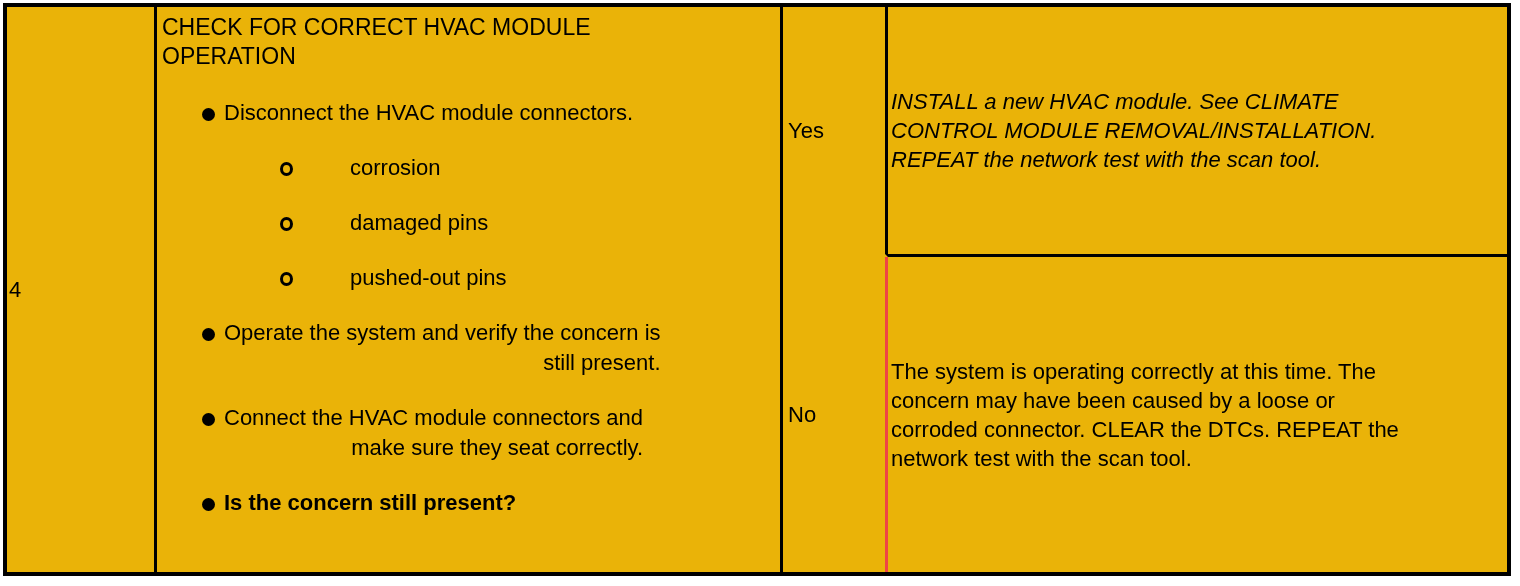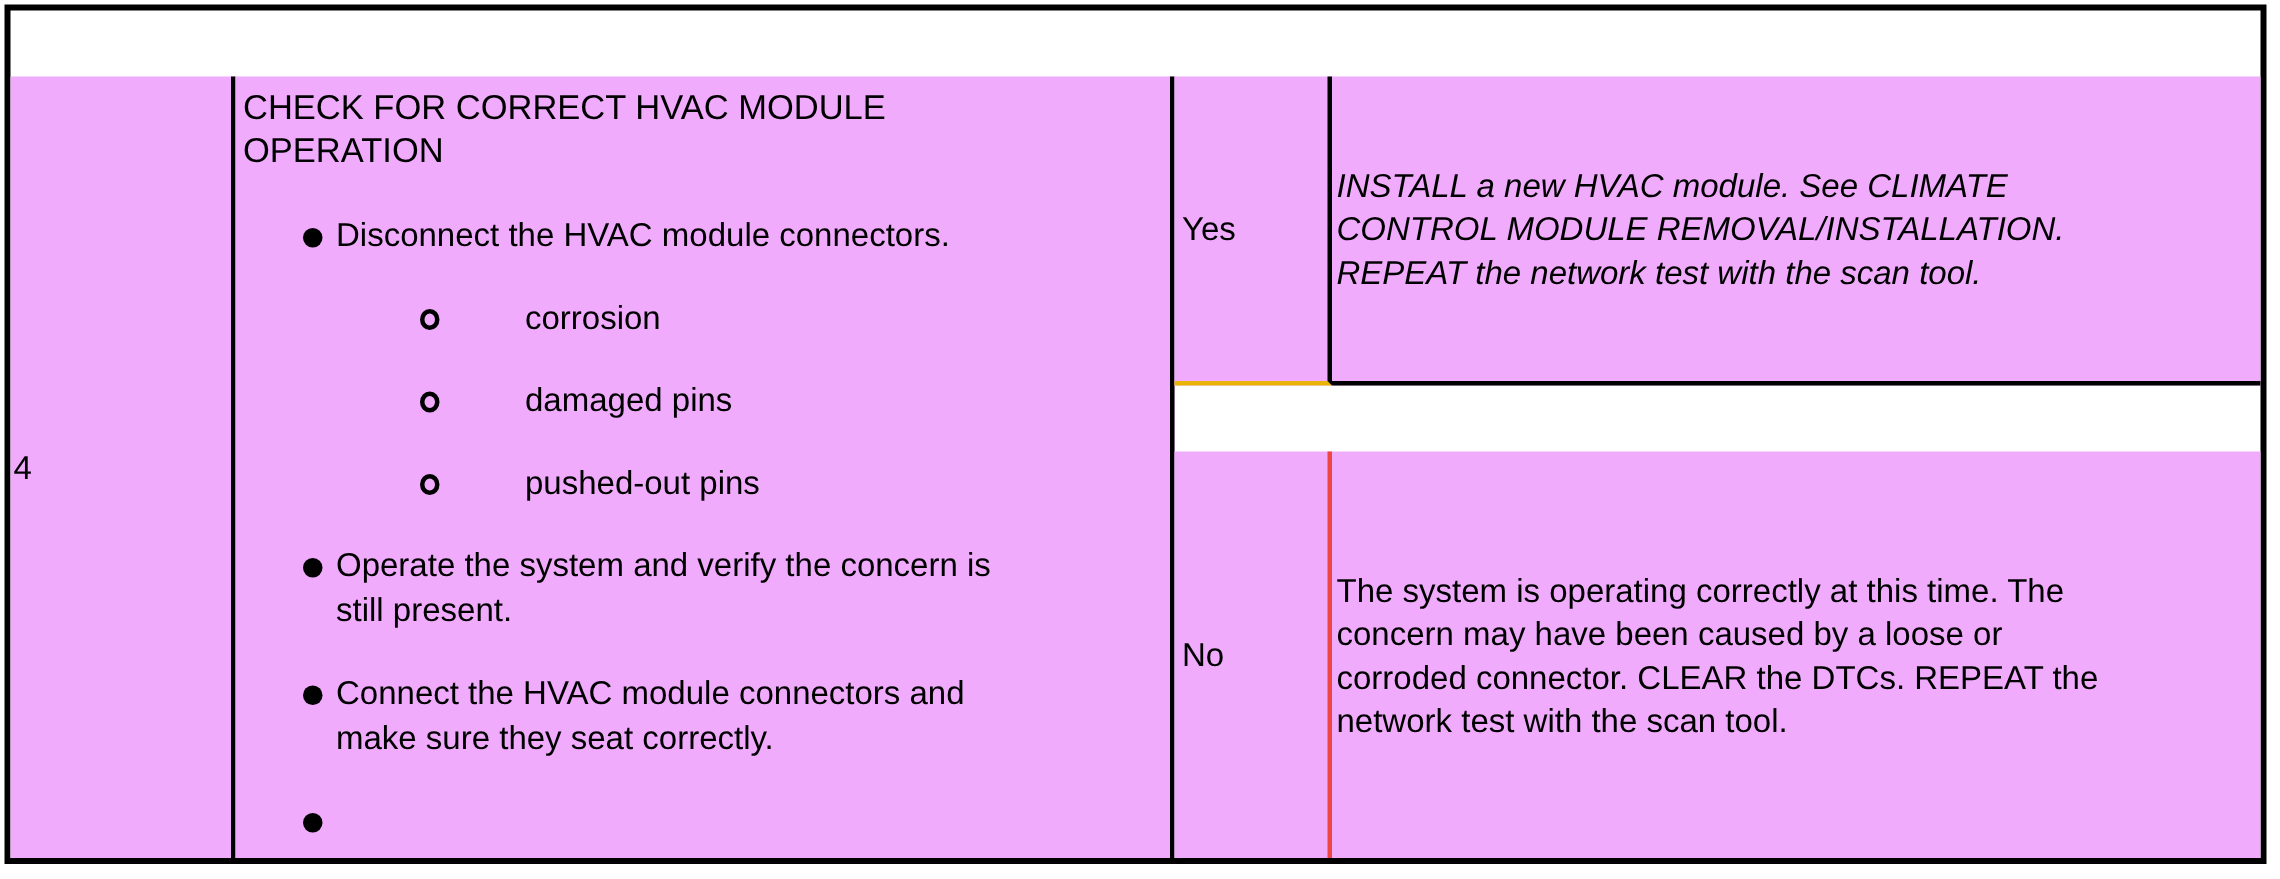--- a/index.html
+++ b/index.html
@@ -36,9 +36,8 @@
   }
   .cell {
     box-sizing: border-box;
-    background: #f0abfc;
+    background: #eab308;
     overflow: hidden;
-    margin-top: 44px;
   }
   
   .c-step {

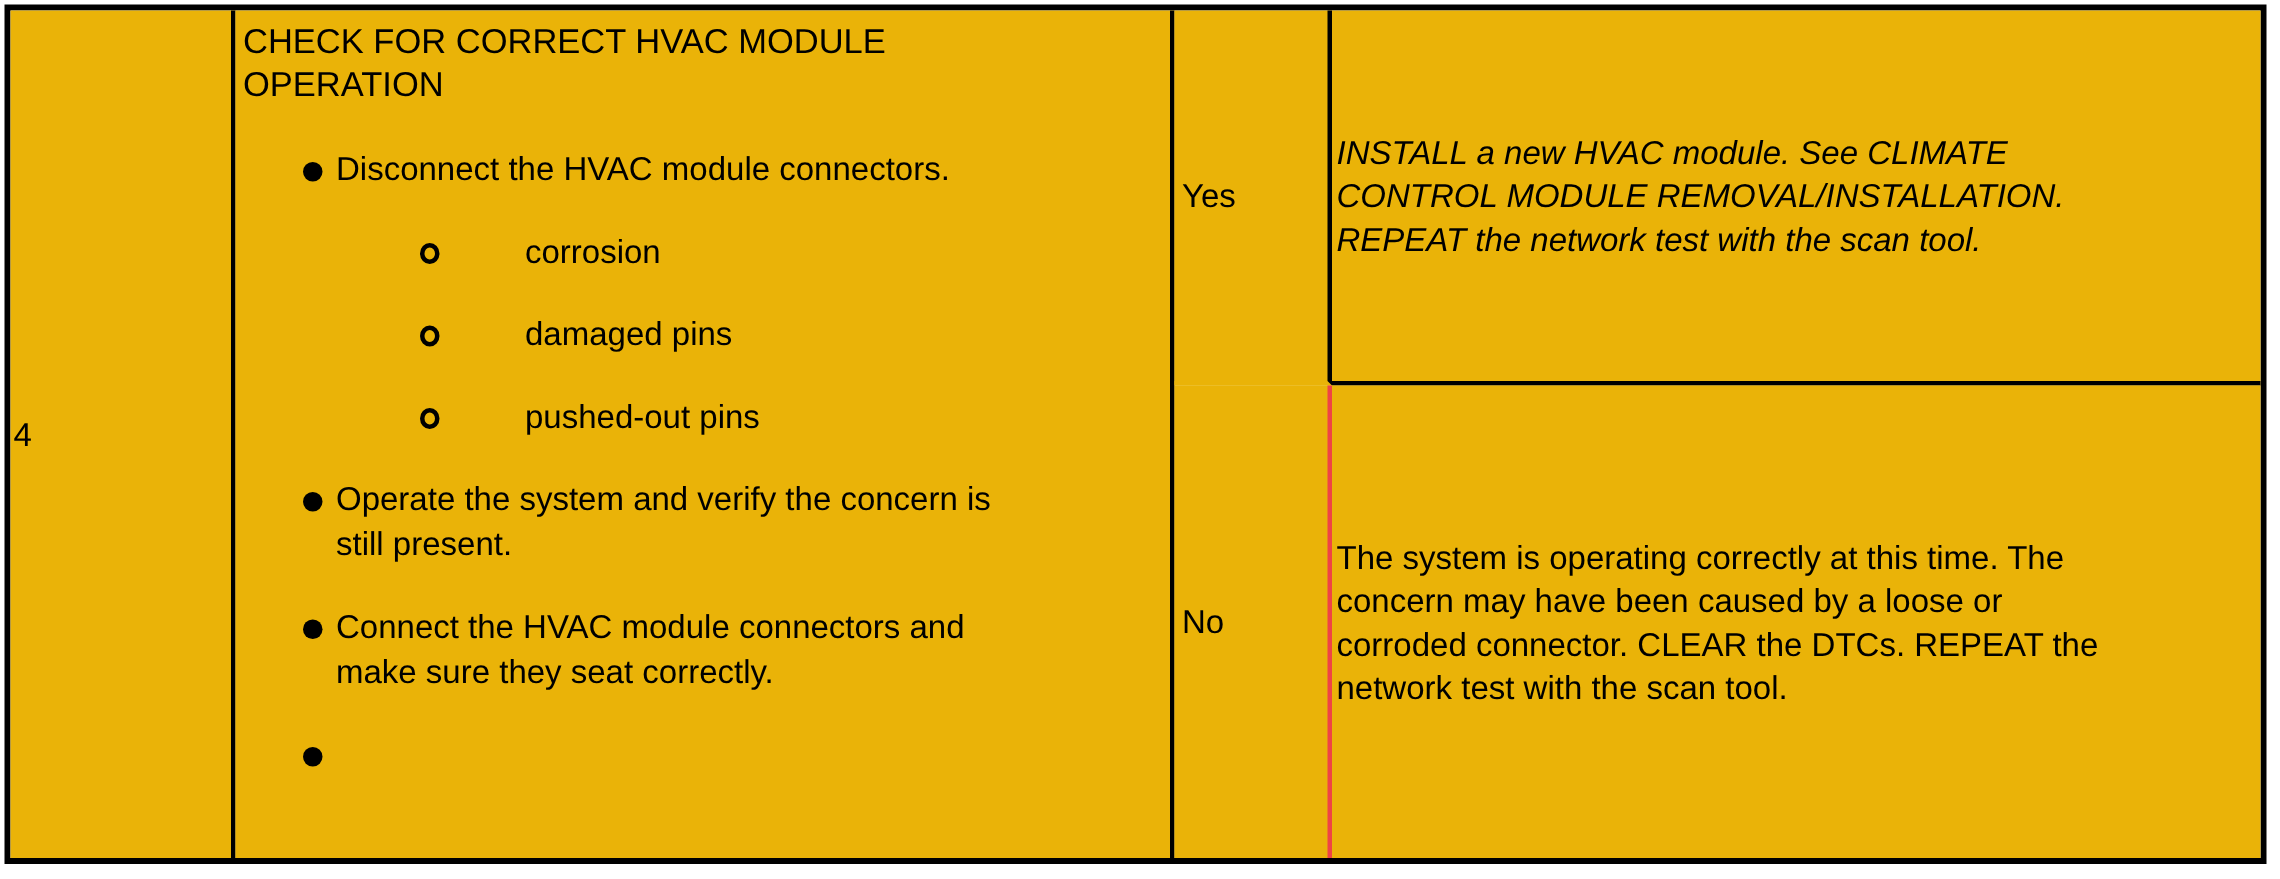--- a/index.html
+++ b/index.html
@@ -106,7 +106,7 @@
     margin-bottom: 25px;
     line-height: 30px;
   }
-  .step-item.lvl1 { padding-left: 40px; }
+  .step-item.lvl1 { padding-left: 40px; text-align: right; }
   .step-item.lvl2 { padding-left: 118px; gap: 40px; }
   .marker {
     flex: 0 0 auto;

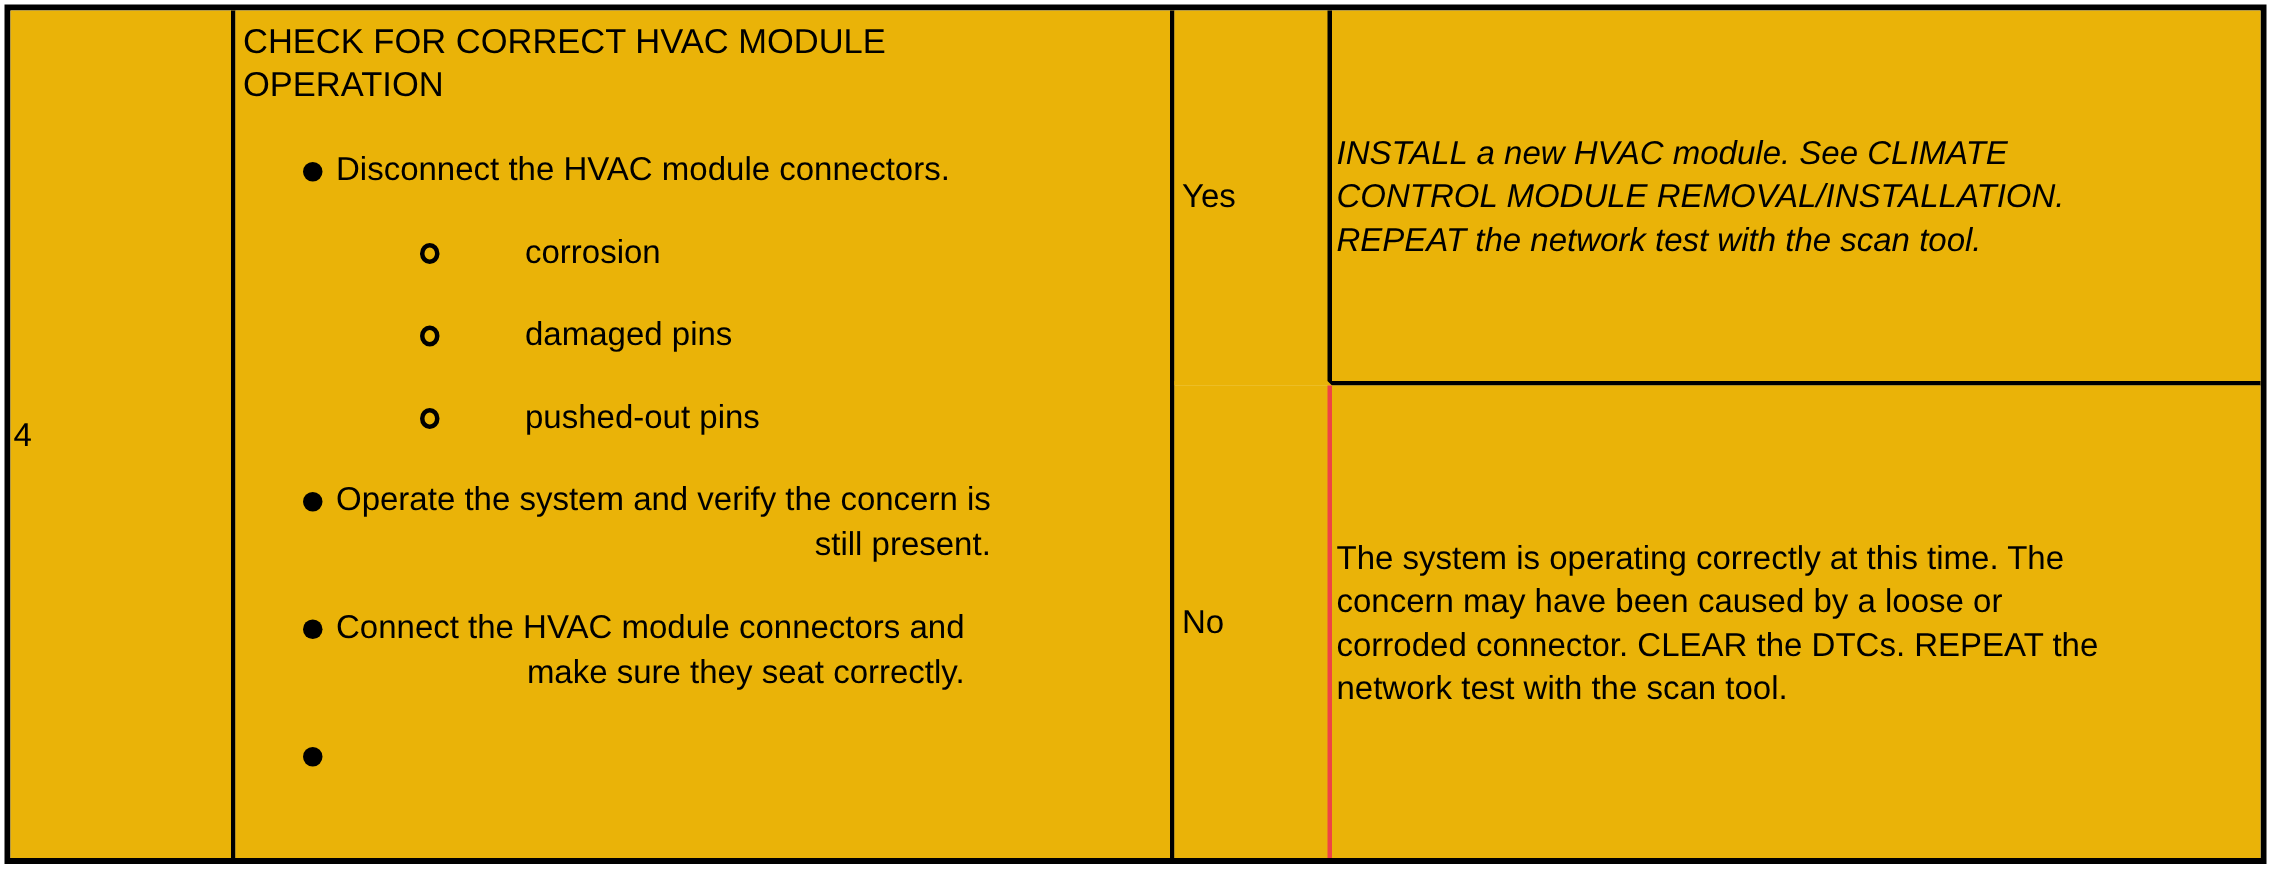--- a/index.html
+++ b/index.html
@@ -181,6 +181,7 @@
 
       <div class="step-item lvl1">
         <span class="marker disc"></span>
+        <div class="step-text lines bold">Is the concern still present?</div>
       </div>
     </div>
 

